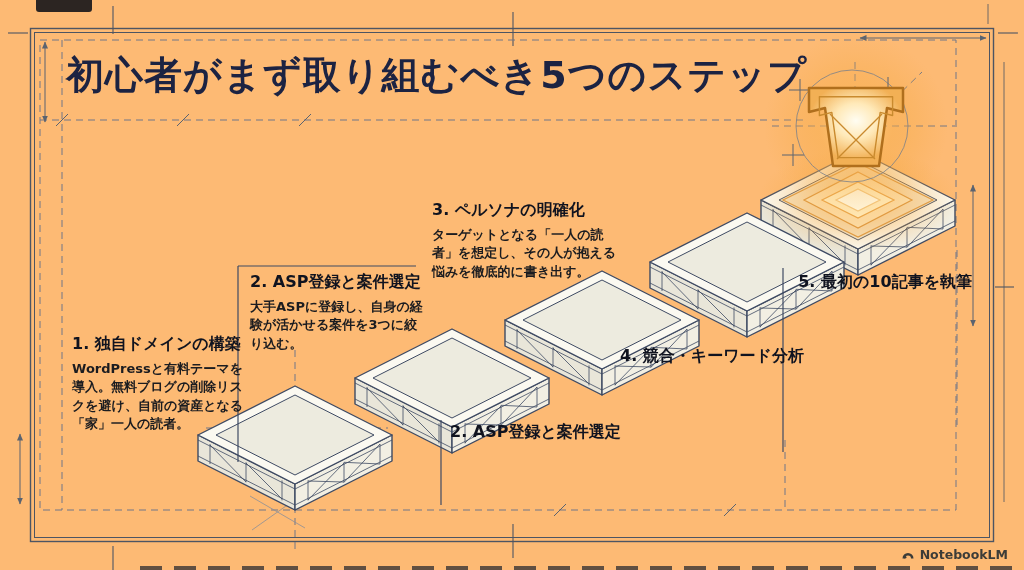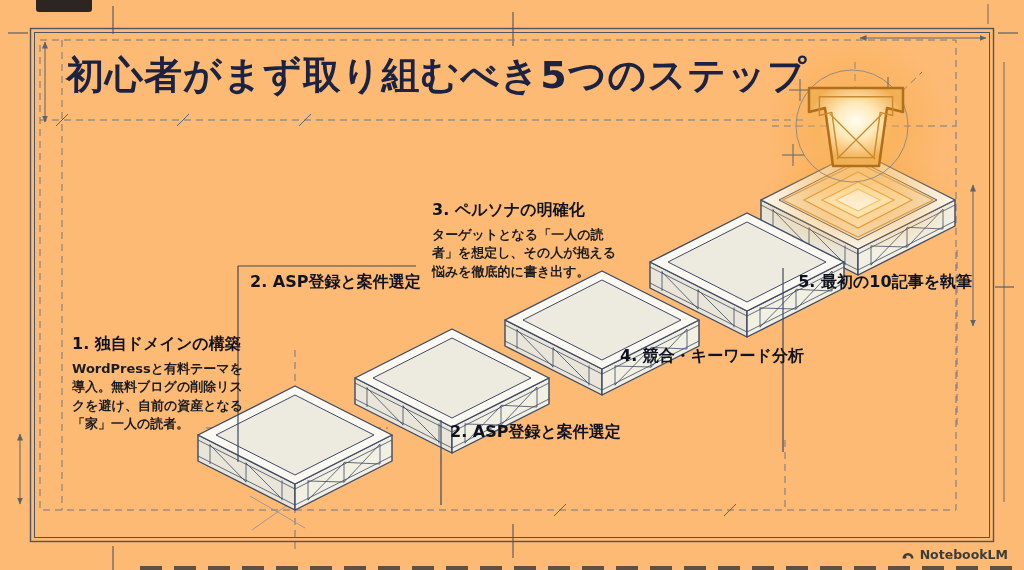--- a/index.html
+++ b/index.html
@@ -187,6 +187,7 @@
 
   <div class="tb" style="left:250px; top:272px; width:176px;">
     <div class="hd">2. ASP登録と案件選定</div>
+    <div class="bd">大手ASPに登録し、自身の経験が活かせる案件を3つに絞り込む。</div>
   </div>
 
   <div class="tb" style="left:420px; top:200px; width:186px;margin-left:12px;">

